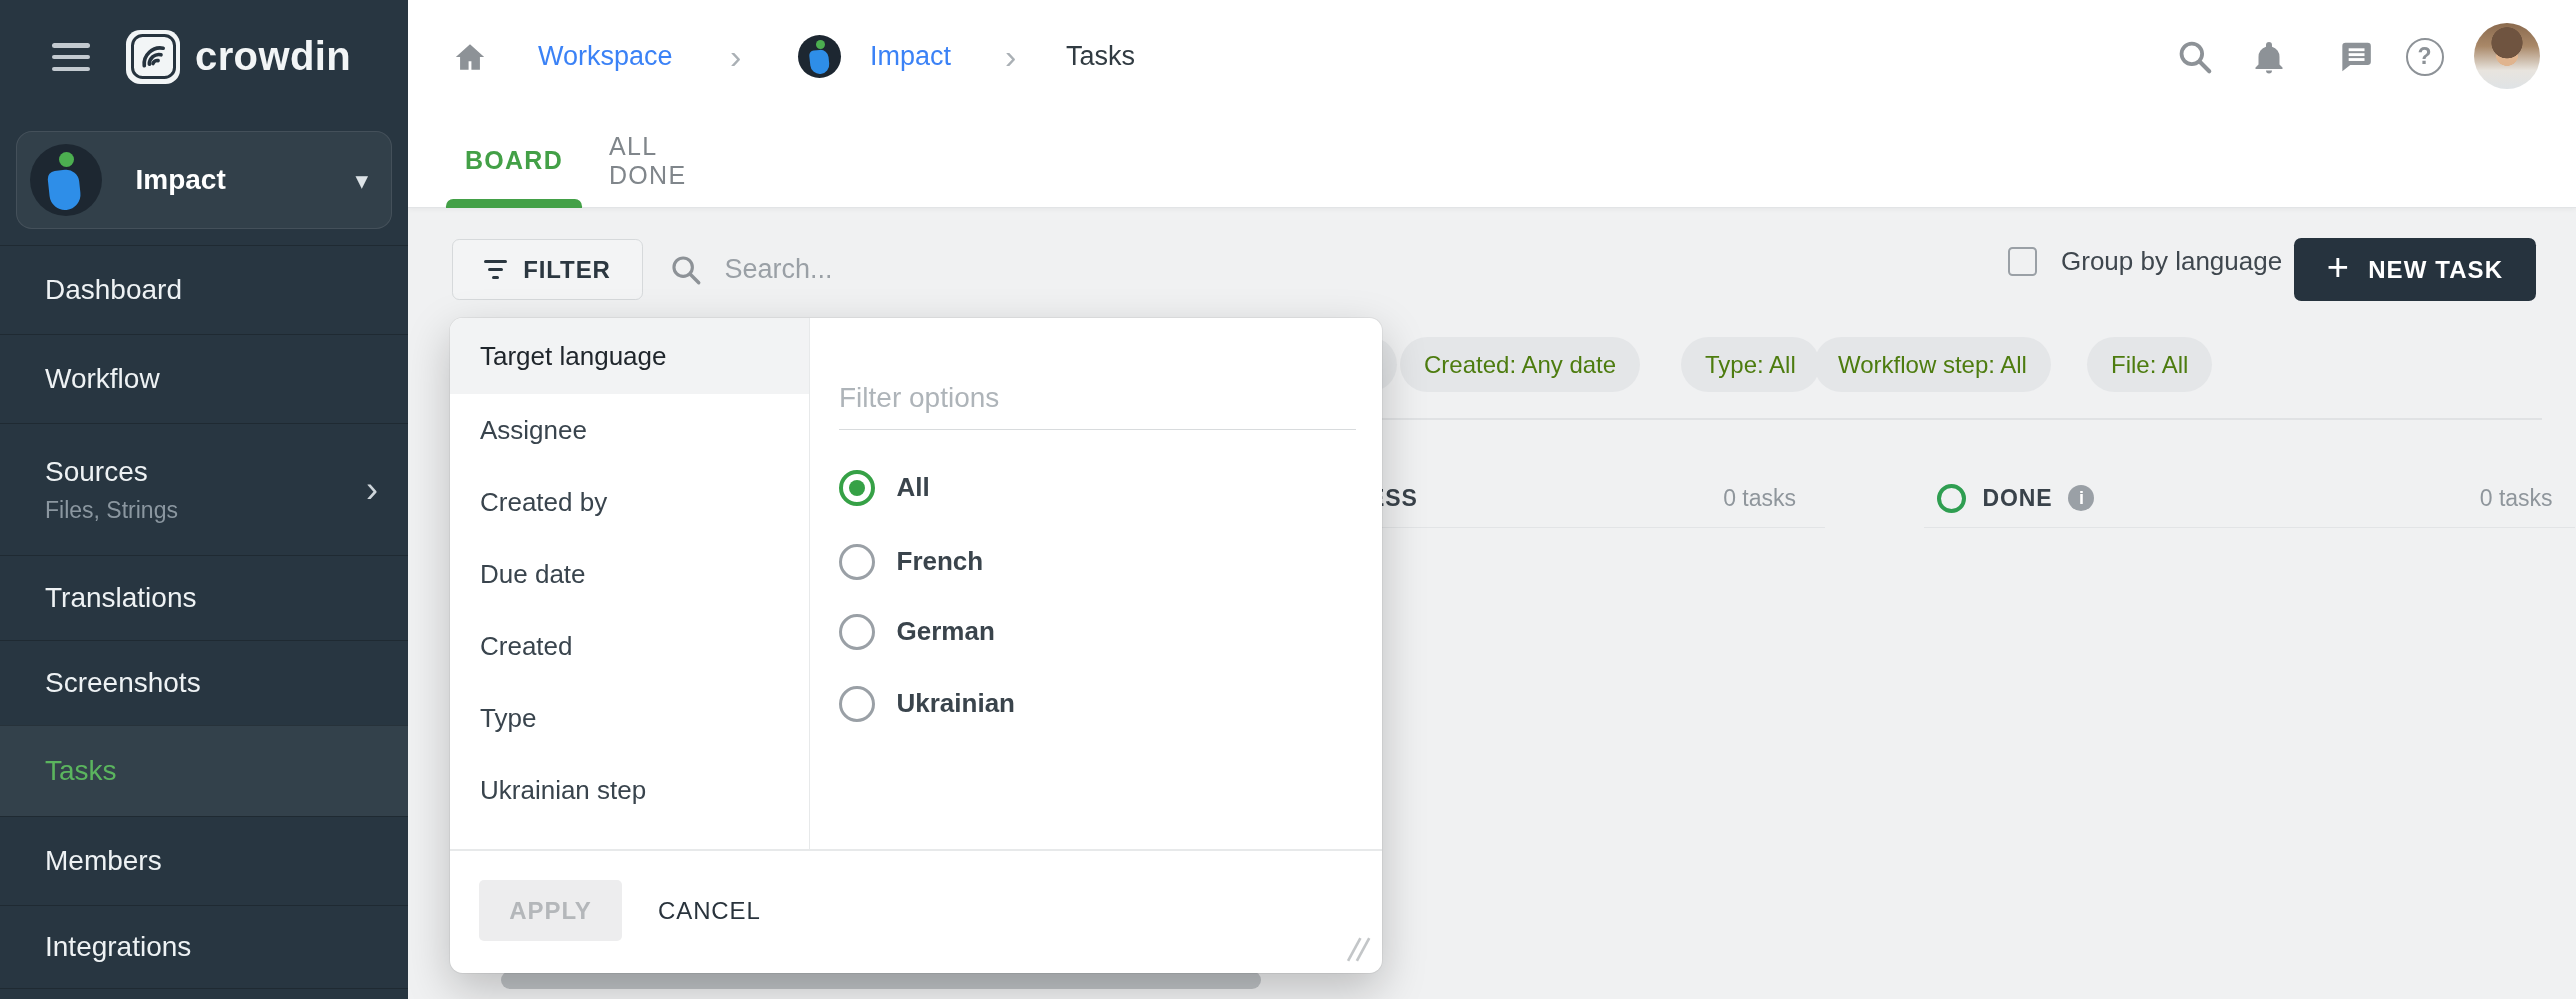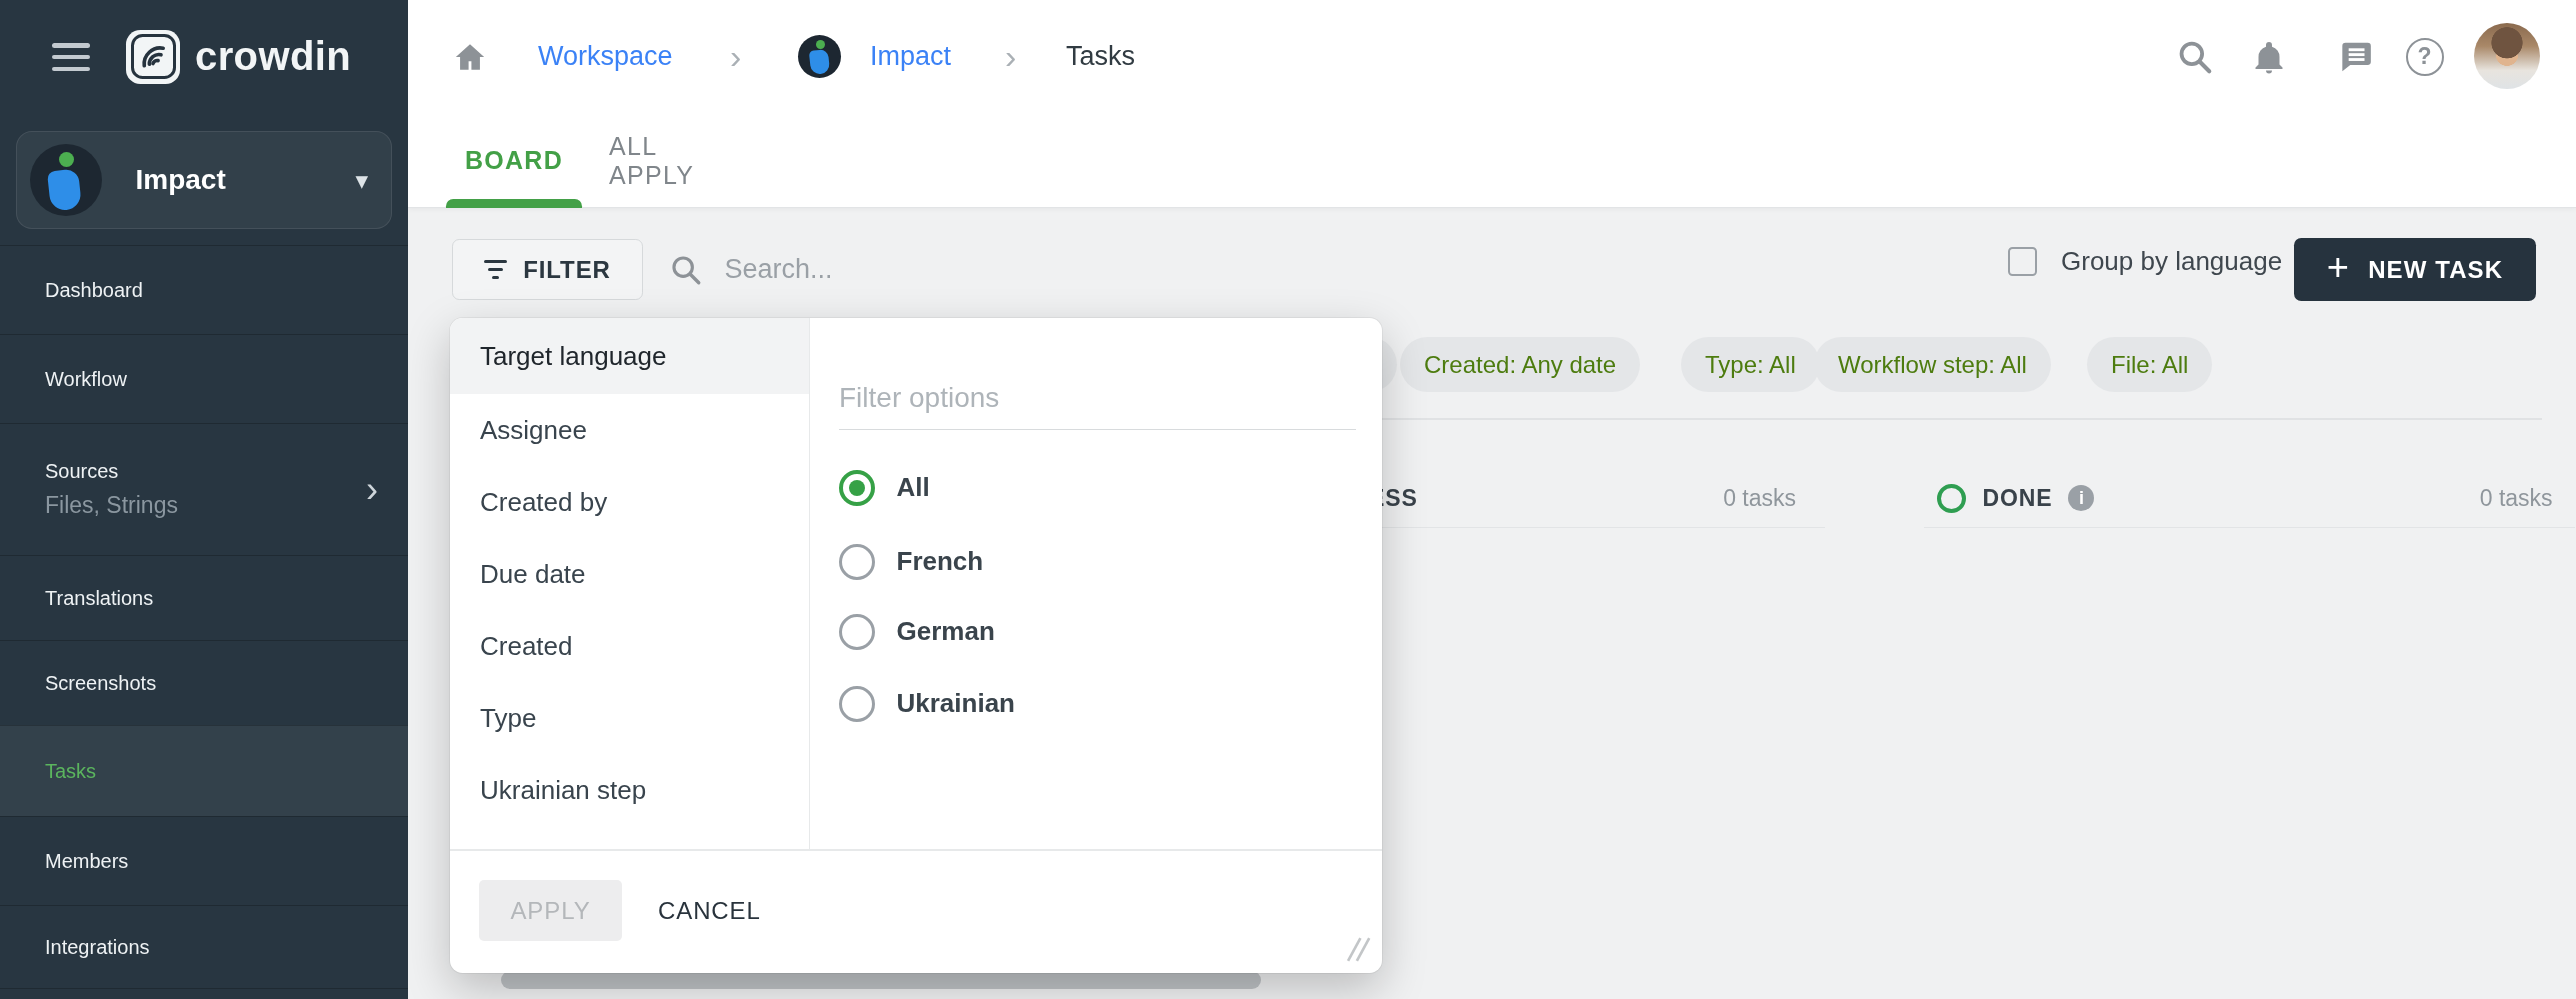--- a/index.html
+++ b/index.html
@@ -224,7 +224,7 @@
       <span>BOARD</span>
     </div>
     <div class="tab" style="left:201px;width:127px">
-      <span>ALL APPLY</span>
+      <span>ALL DONE</span>
     </div>
     <div class="tab-underline"></div>
   </div>

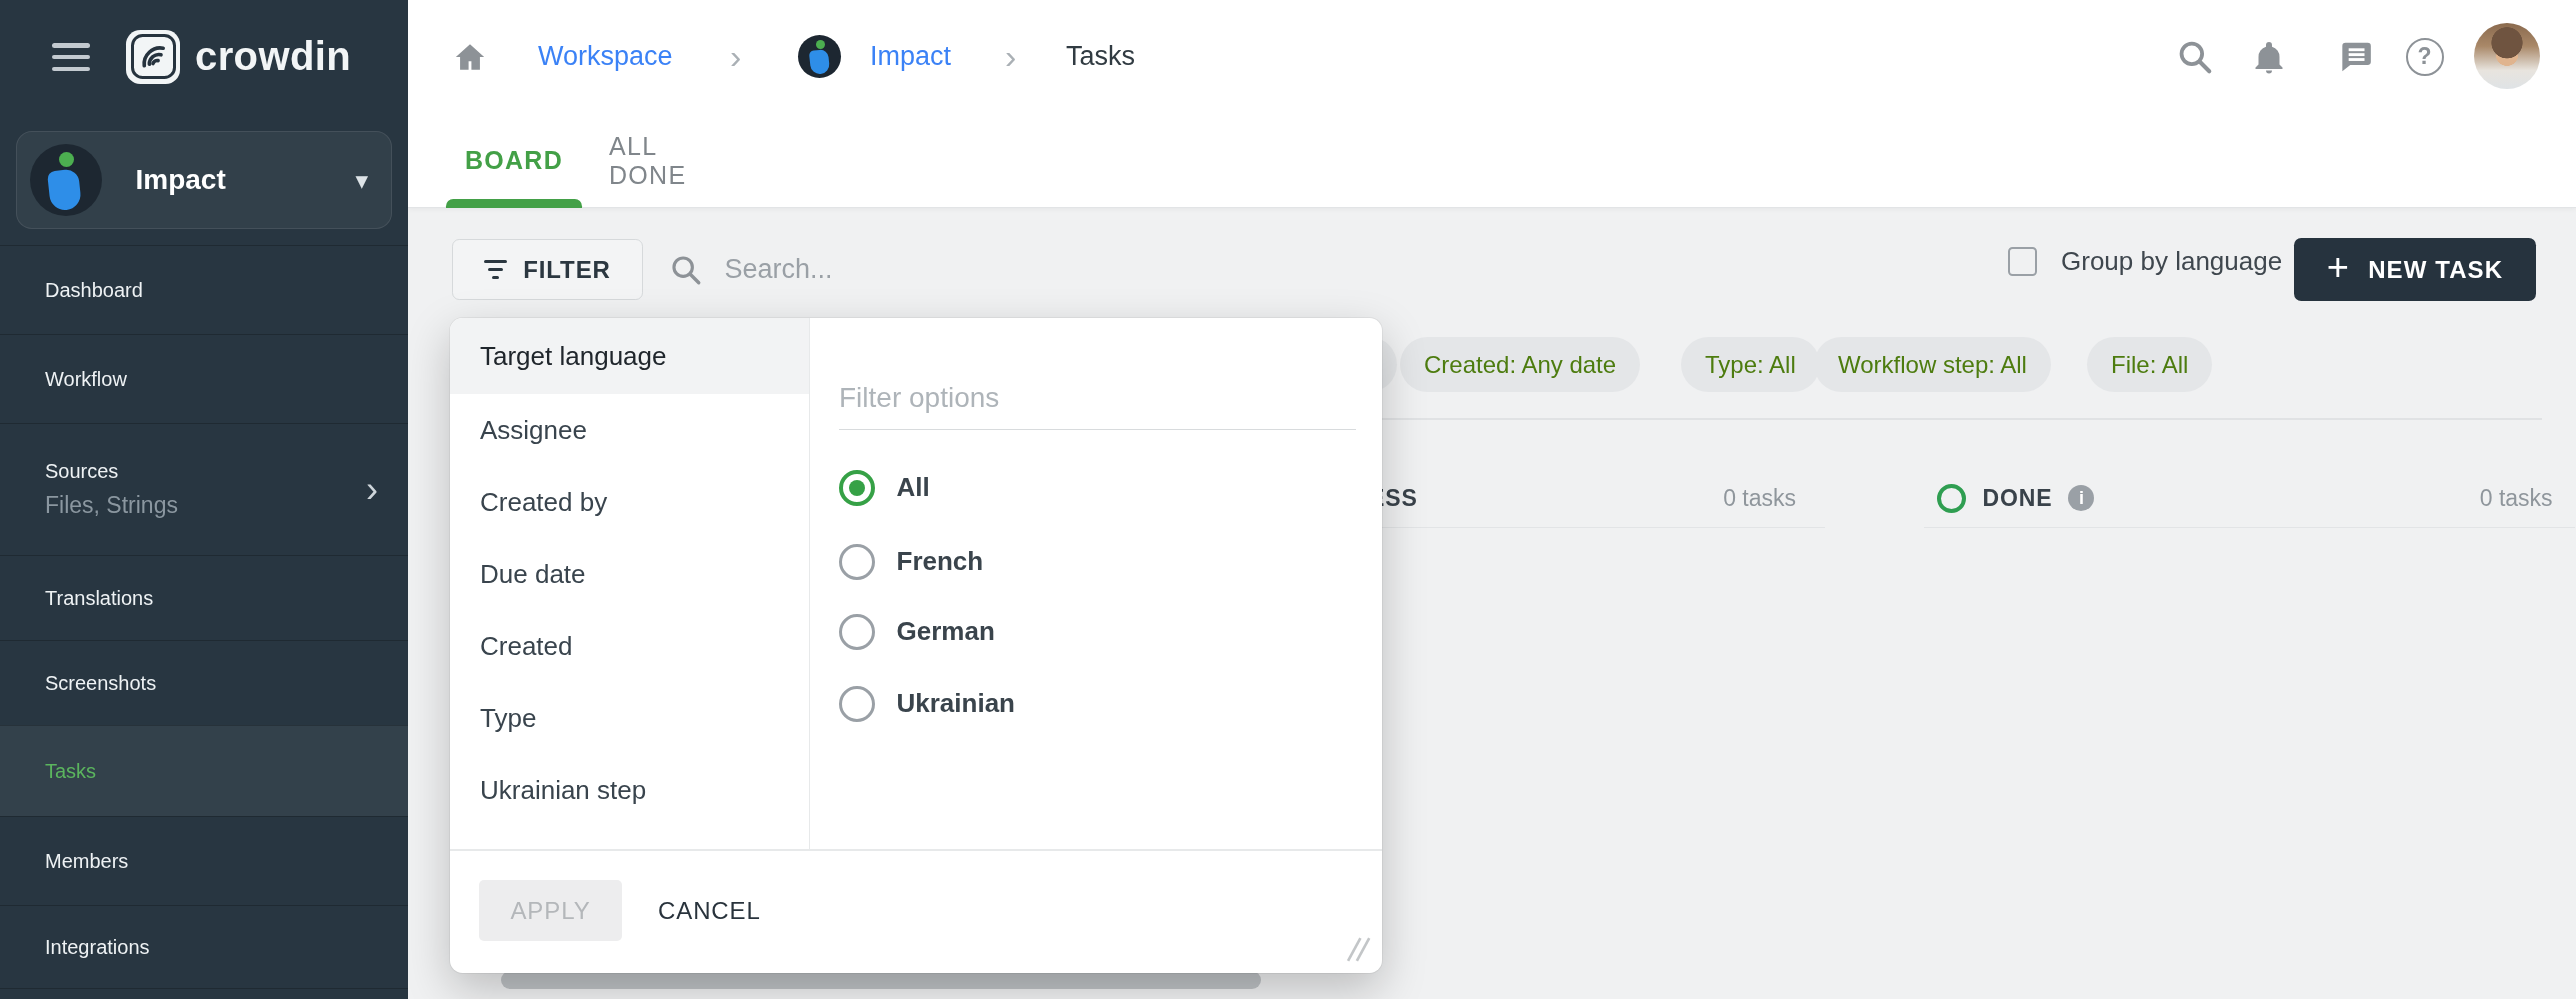--- a/index.html
+++ b/index.html
@@ -26,7 +26,7 @@
   .nav { position:absolute; left:0; top:245px; width:408px; }
   .nav-item { position:relative; border-top:0.9px solid rgba(0,0,0,.22); padding-left:45px; display:flex; flex-direction:column; justify-content:center; cursor:pointer; }
   .nav-item:last-child { border-bottom:0.9px solid rgba(0,0,0,.22); }
-  .nav-label { font-size:20px; font-weight:500; color:#eef2f4; }
+  .nav-label { font-size:28px; font-weight:500; color:#eef2f4; }
   .nav-sub { font-size:23px; color:#8b97a0; margin-top:9px; }
   .nav-item.active { background:rgba(255,255,255,.055); }
   .nav-item.active .nav-label { color:#5bb55e; }

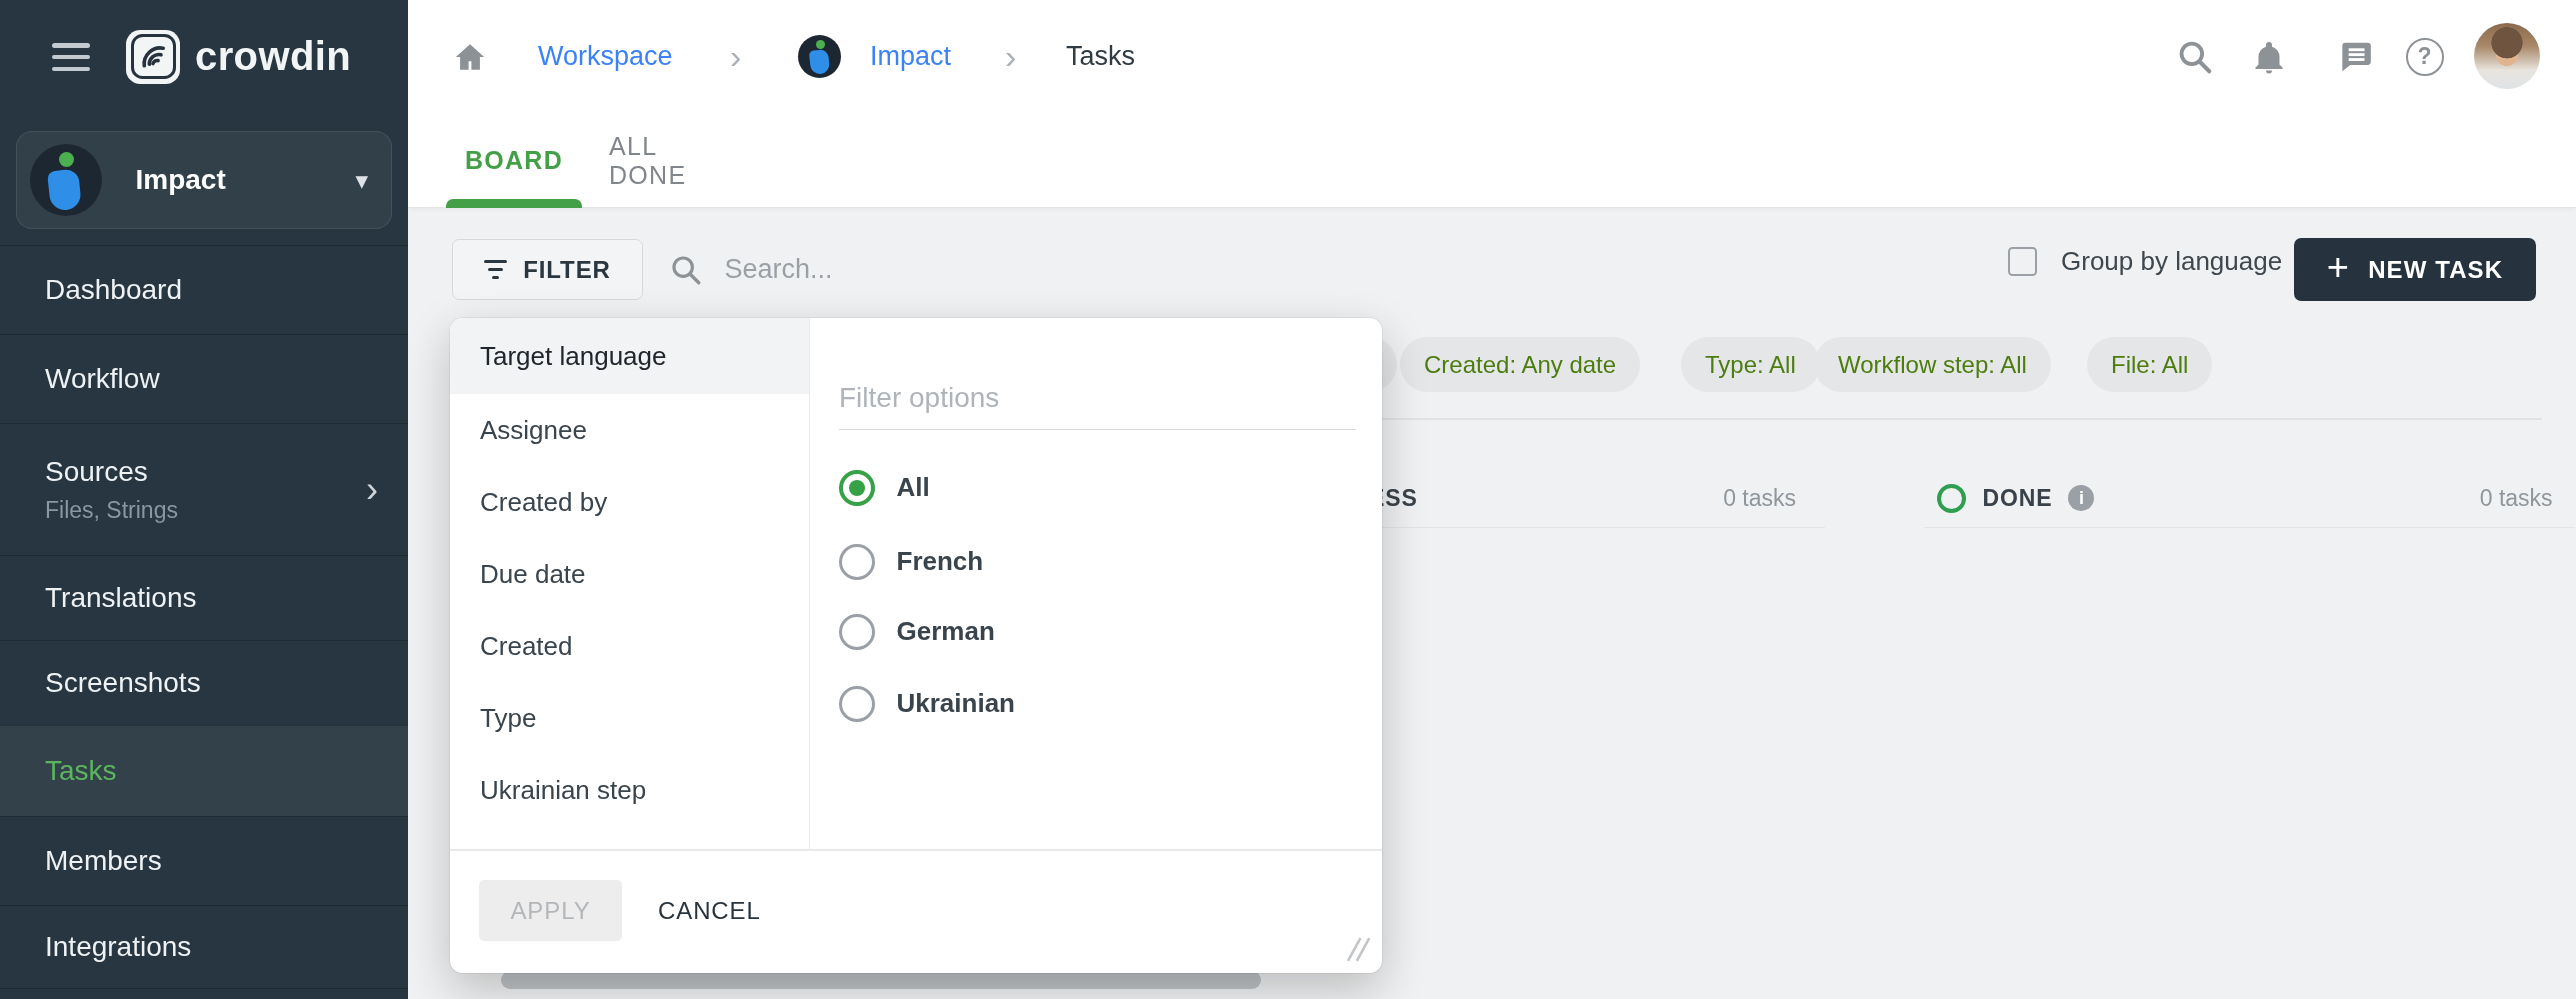--- a/index.html
+++ b/index.html
@@ -99,7 +99,7 @@
   .option.selected .radio::after { content:""; position:absolute; left:50%; top:50%; transform:translate(-50%,-50%); width:16px; height:16px; border-radius:50%; background:#36a146; }
   .option-label { font-size:26px; color:#3a444c; }
   .panel-footer-divider { position:absolute; left:0; top:531px; width:100%; height:1.8px; background:#e7e9ea; }
-  .apply-btn { position:absolute; left:29px; top:562px; width:143px; height:61px; border-radius:5px; background:#ededee; color:#b4b7ba; font-size:24px; font-weight:400; letter-spacing:0.9px; border:none; display:flex; align-items:center; justify-content:center; font-family:inherit; }
+  .apply-btn { position:absolute; left:29px; top:562px; width:143px; height:61px; border-radius:5px; background:#ededee; color:#b4b7ba; font-size:24px; font-weight:700; letter-spacing:0.9px; border:none; display:flex; align-items:center; justify-content:center; font-family:inherit; }
   .cancel-btn { position:absolute; left:208px; top:562px; height:61px; display:flex; align-items:center; font-size:24px; font-weight:400; letter-spacing:0.9px; color:#29333c; cursor:pointer; }
   .resize-handle { position:absolute; right:10.7px; bottom:7.2px; cursor:nwse-resize; }
 </style>

